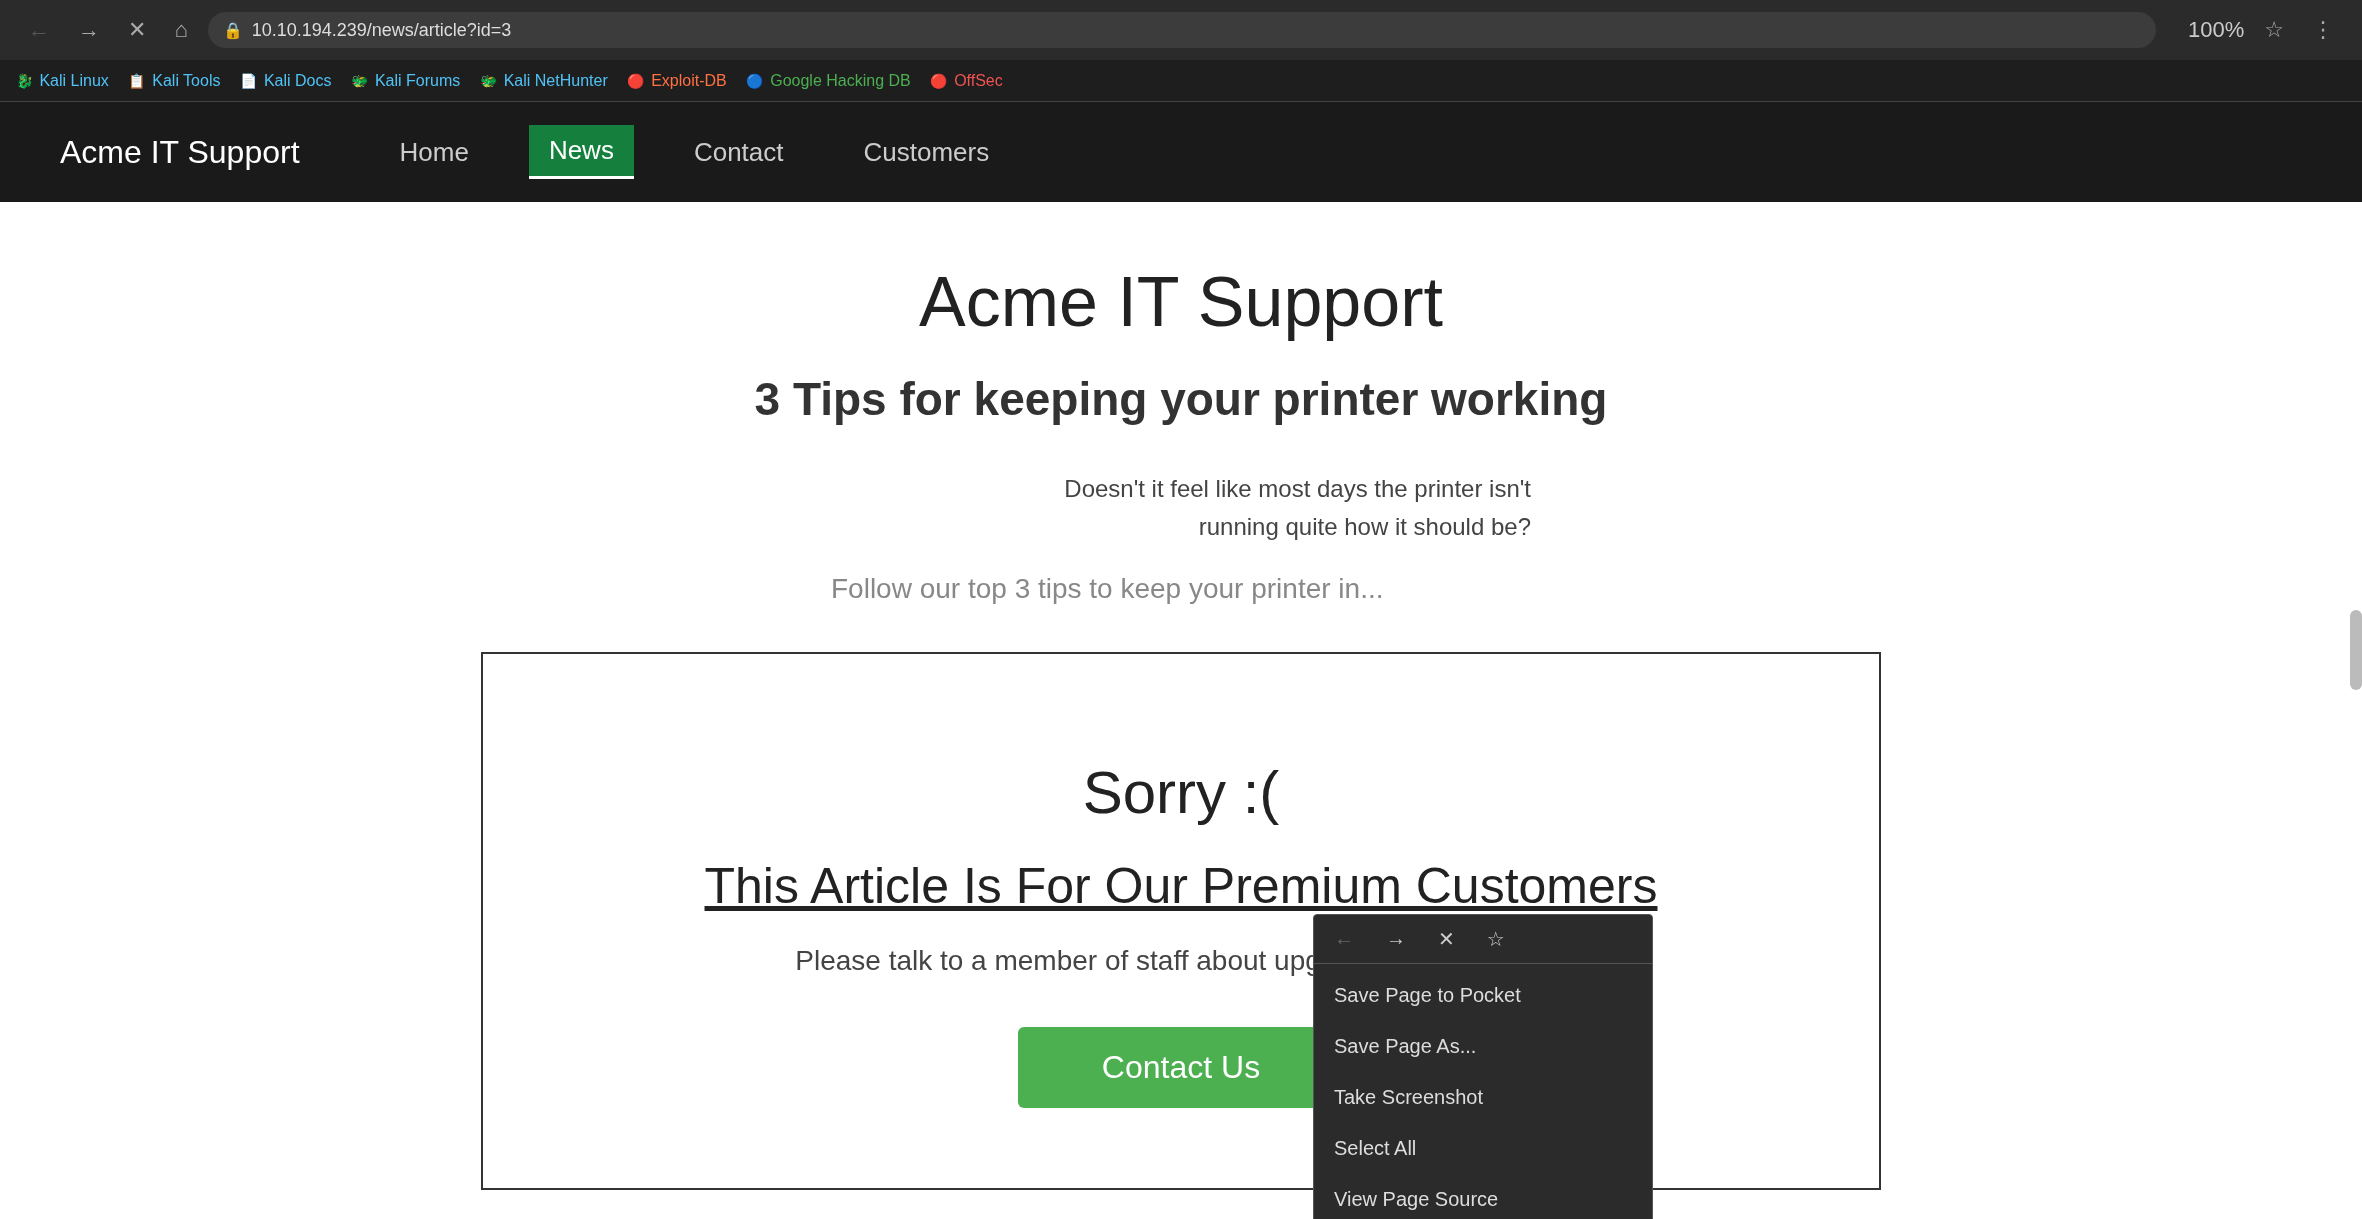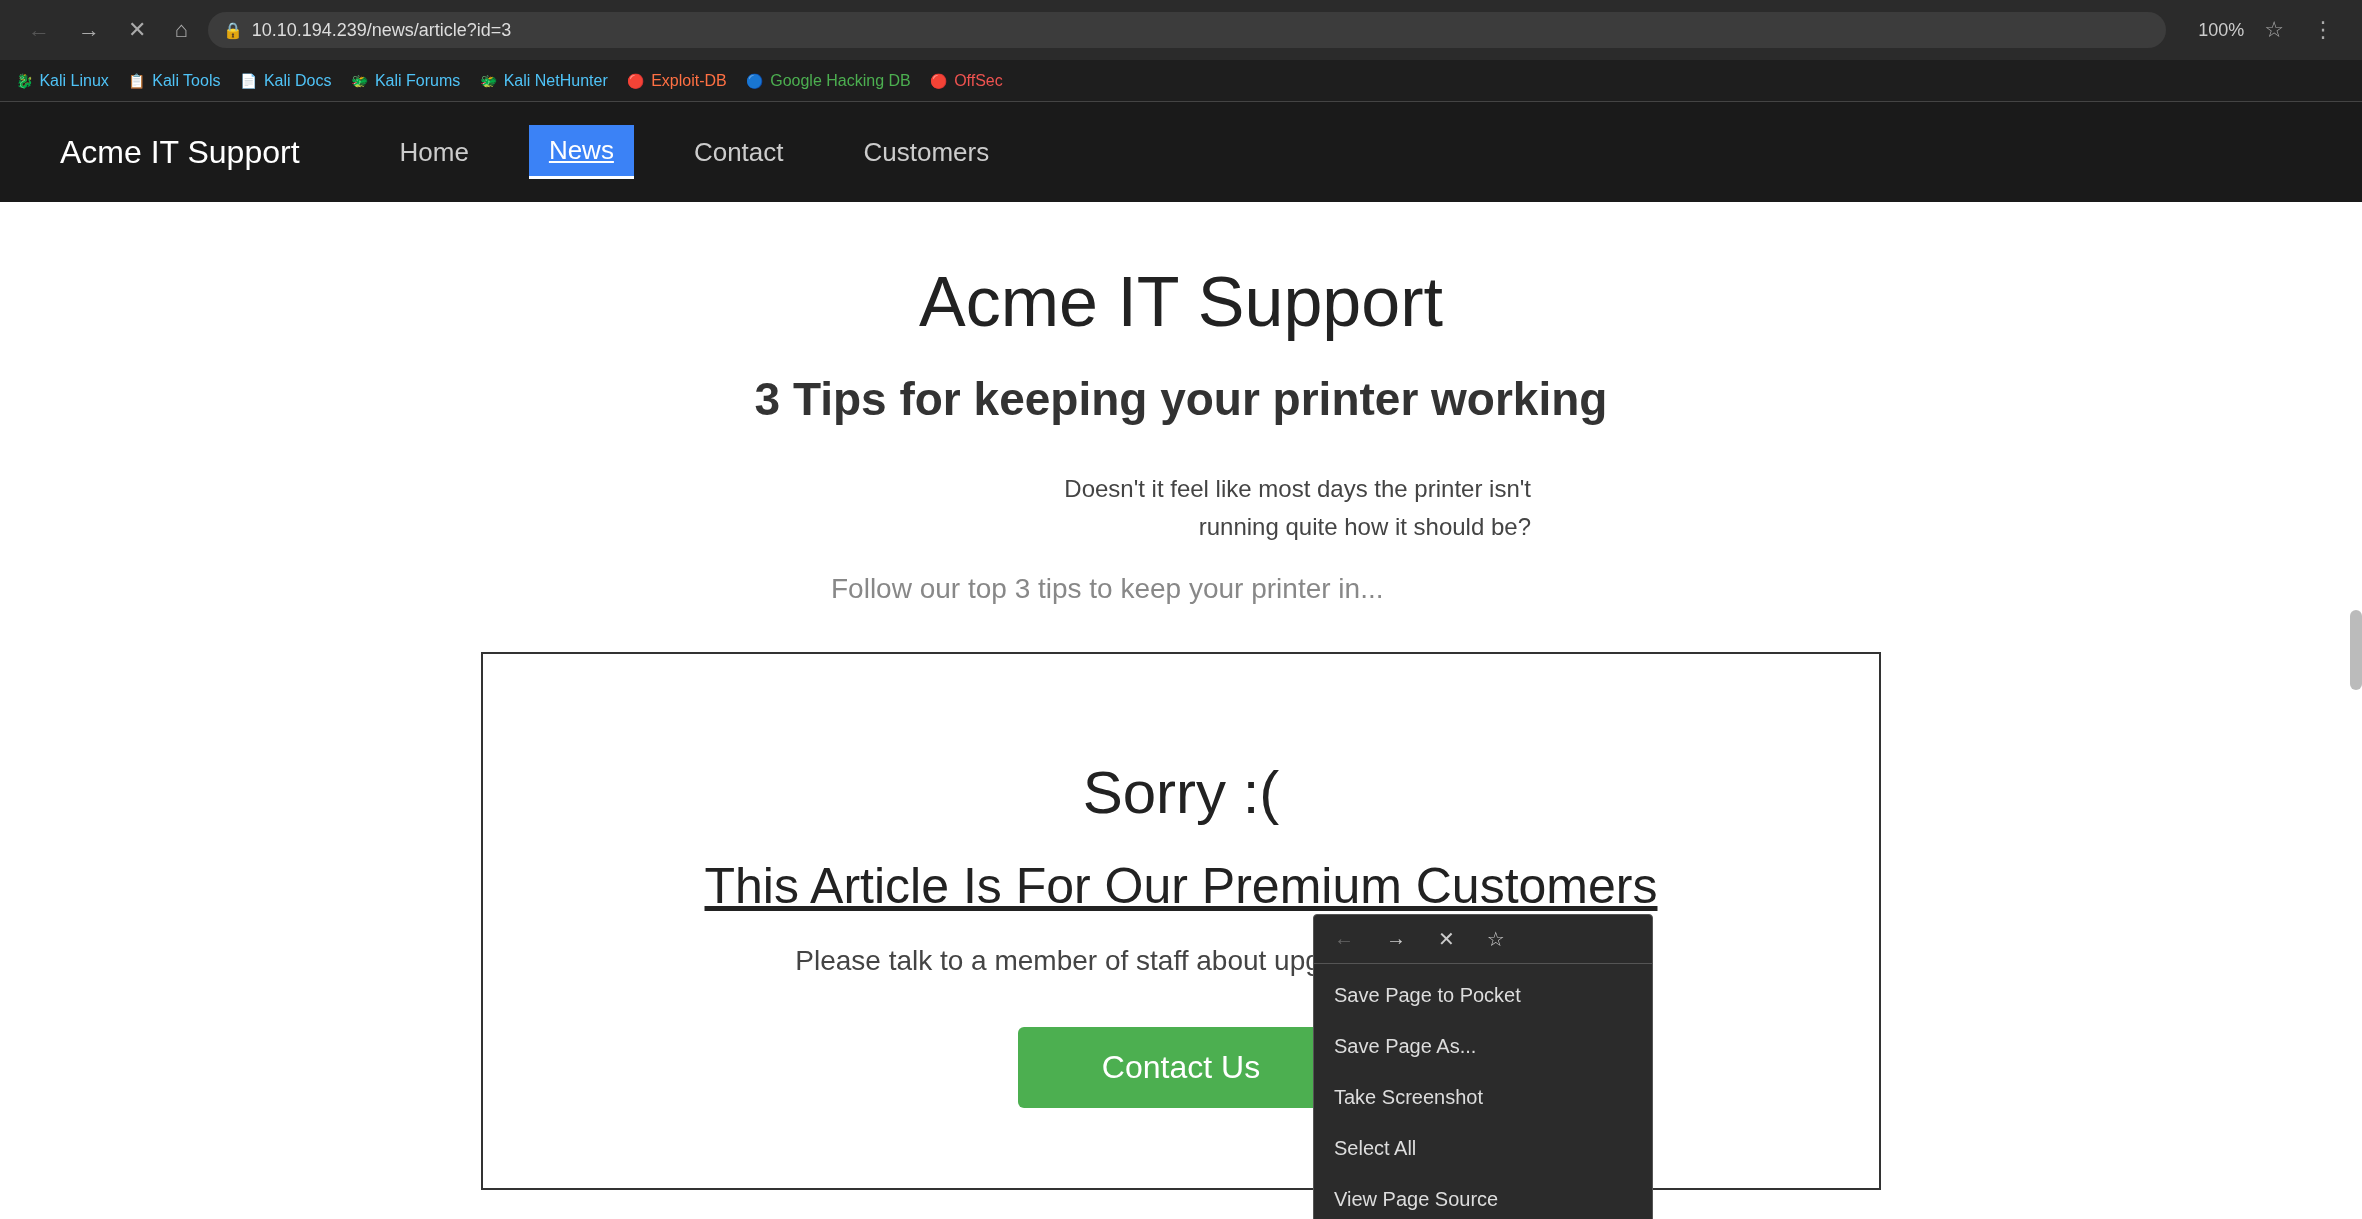--- a/index.html
+++ b/index.html
@@ -35,7 +35,7 @@
     }
     .browser-address-bar .lock-icon { color: #aaa; font-size: 16px; }
     .browser-address-bar .url-text { color: #ddd; font-size: 18px; flex: 1; }
-    .browser-zoom { color: #ccc; font-size: 18px; margin-left: 20px; }
+    .browser-zoom { color: #ccc; font-size: 22px; margin-left: 20px; }
 
     
     .bookmarks-bar {

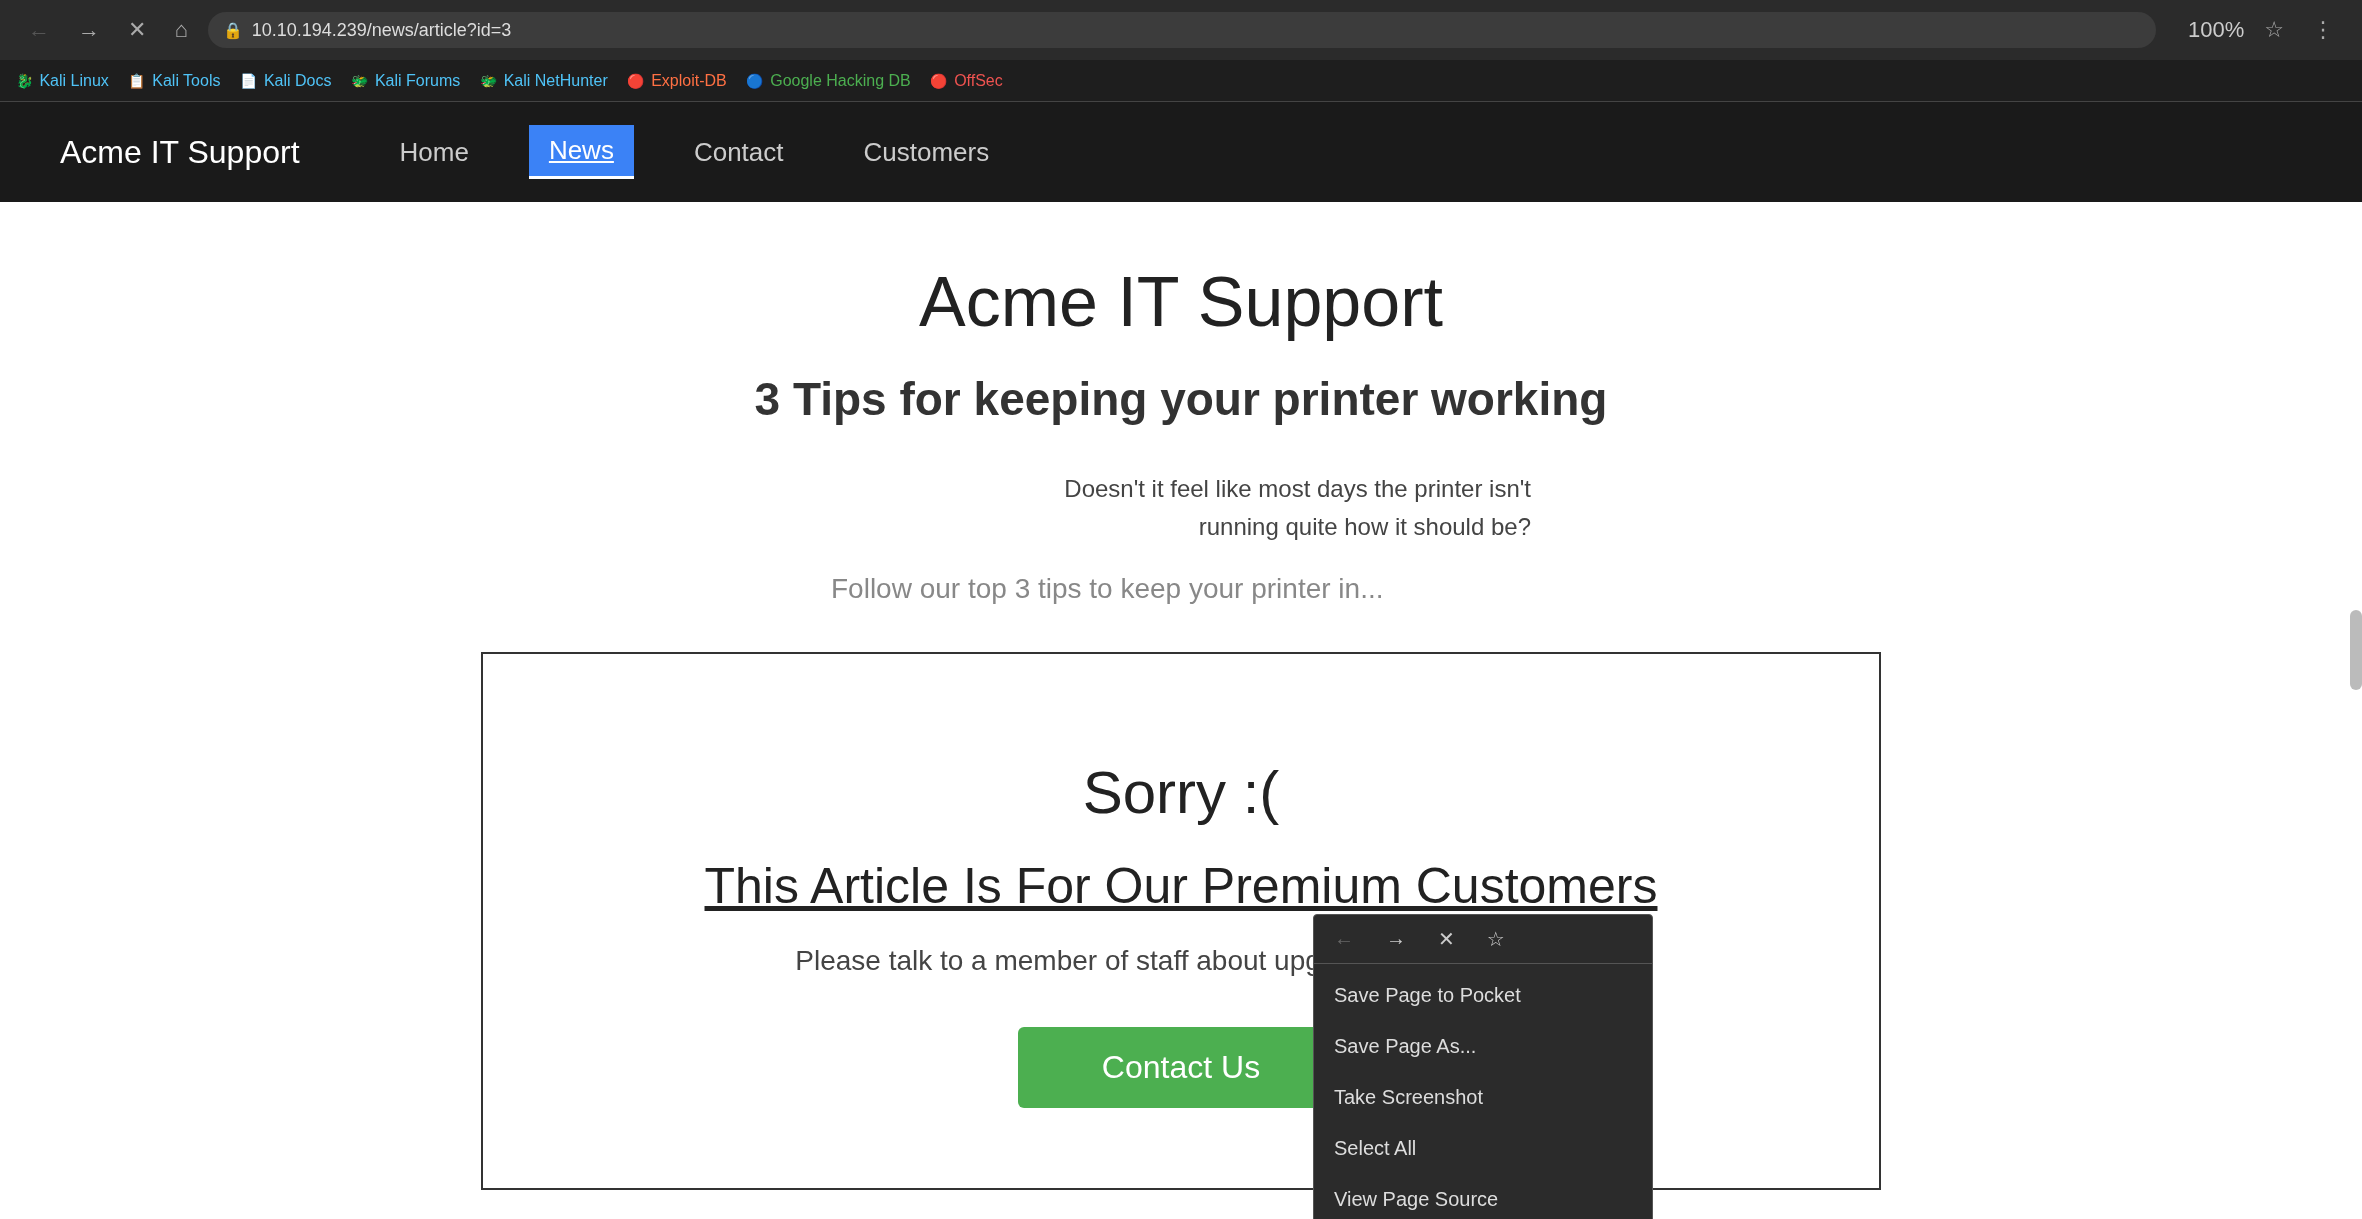--- a/index.html
+++ b/index.html
@@ -89,10 +89,9 @@
       text-decoration: none;
     }
     .nav-item.active {
-      background: #3b82f6;
+      background: #15803d;
       color: #fff;
       border-bottom: 3px solid #fff;
-      text-decoration: underline;
     }
 
     

